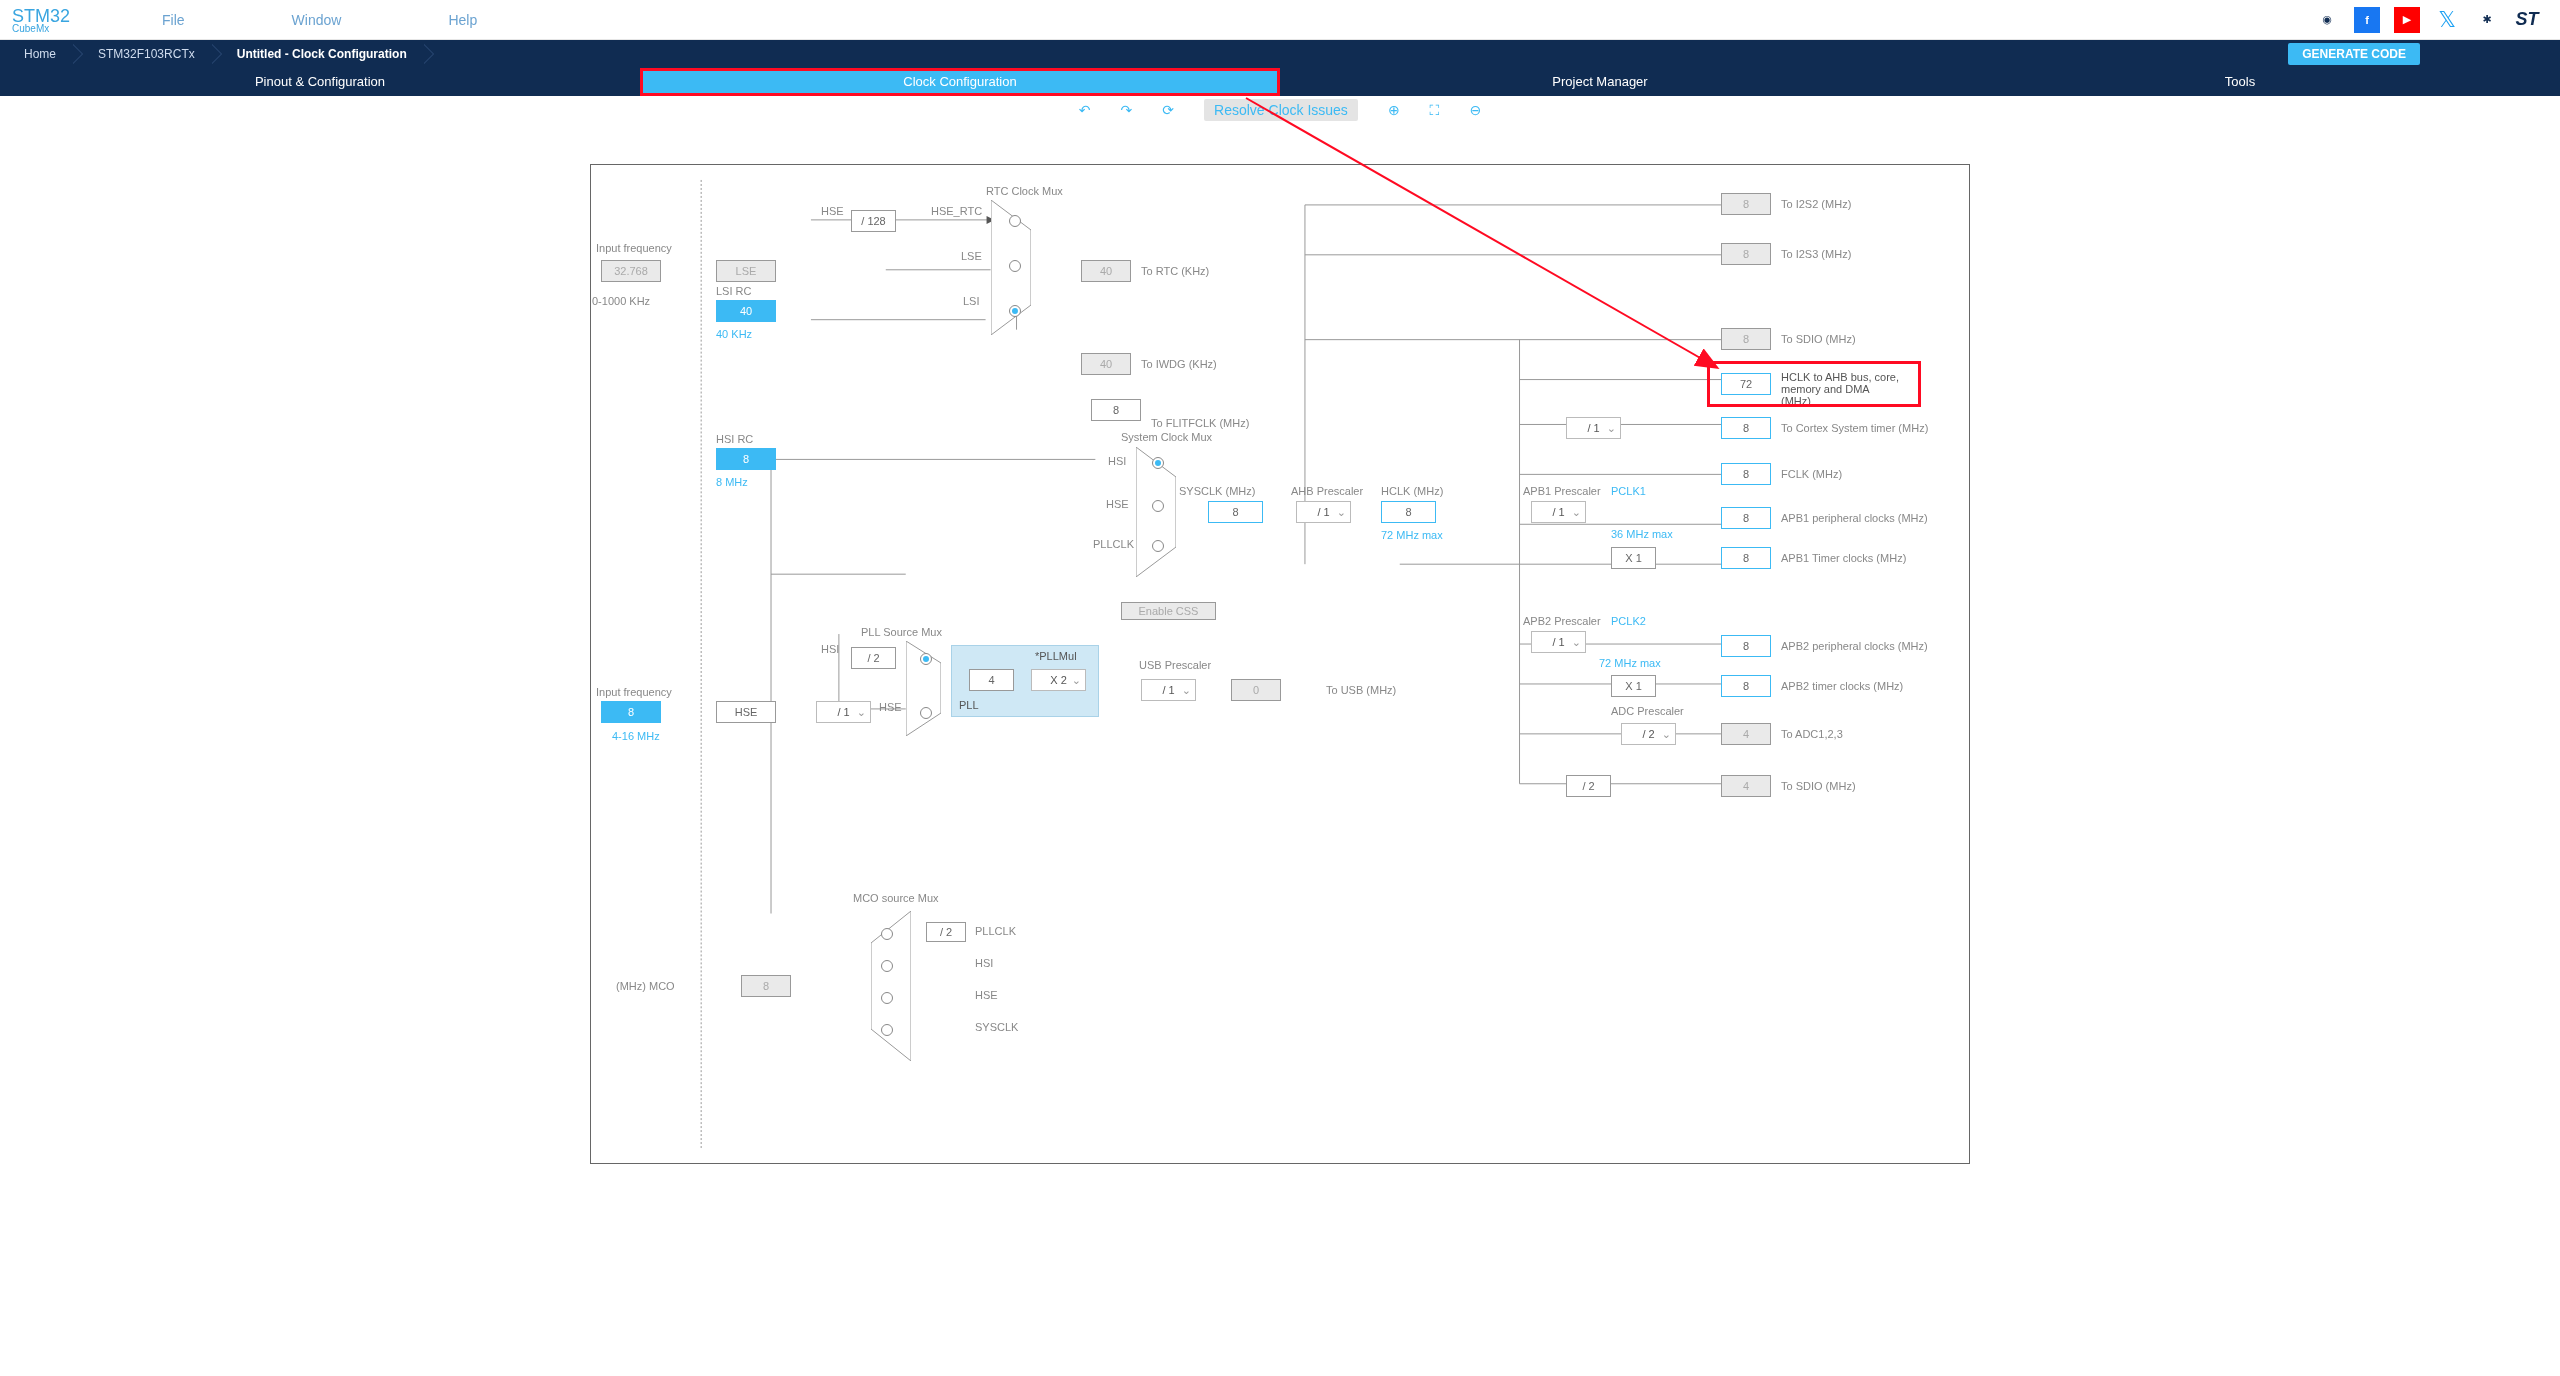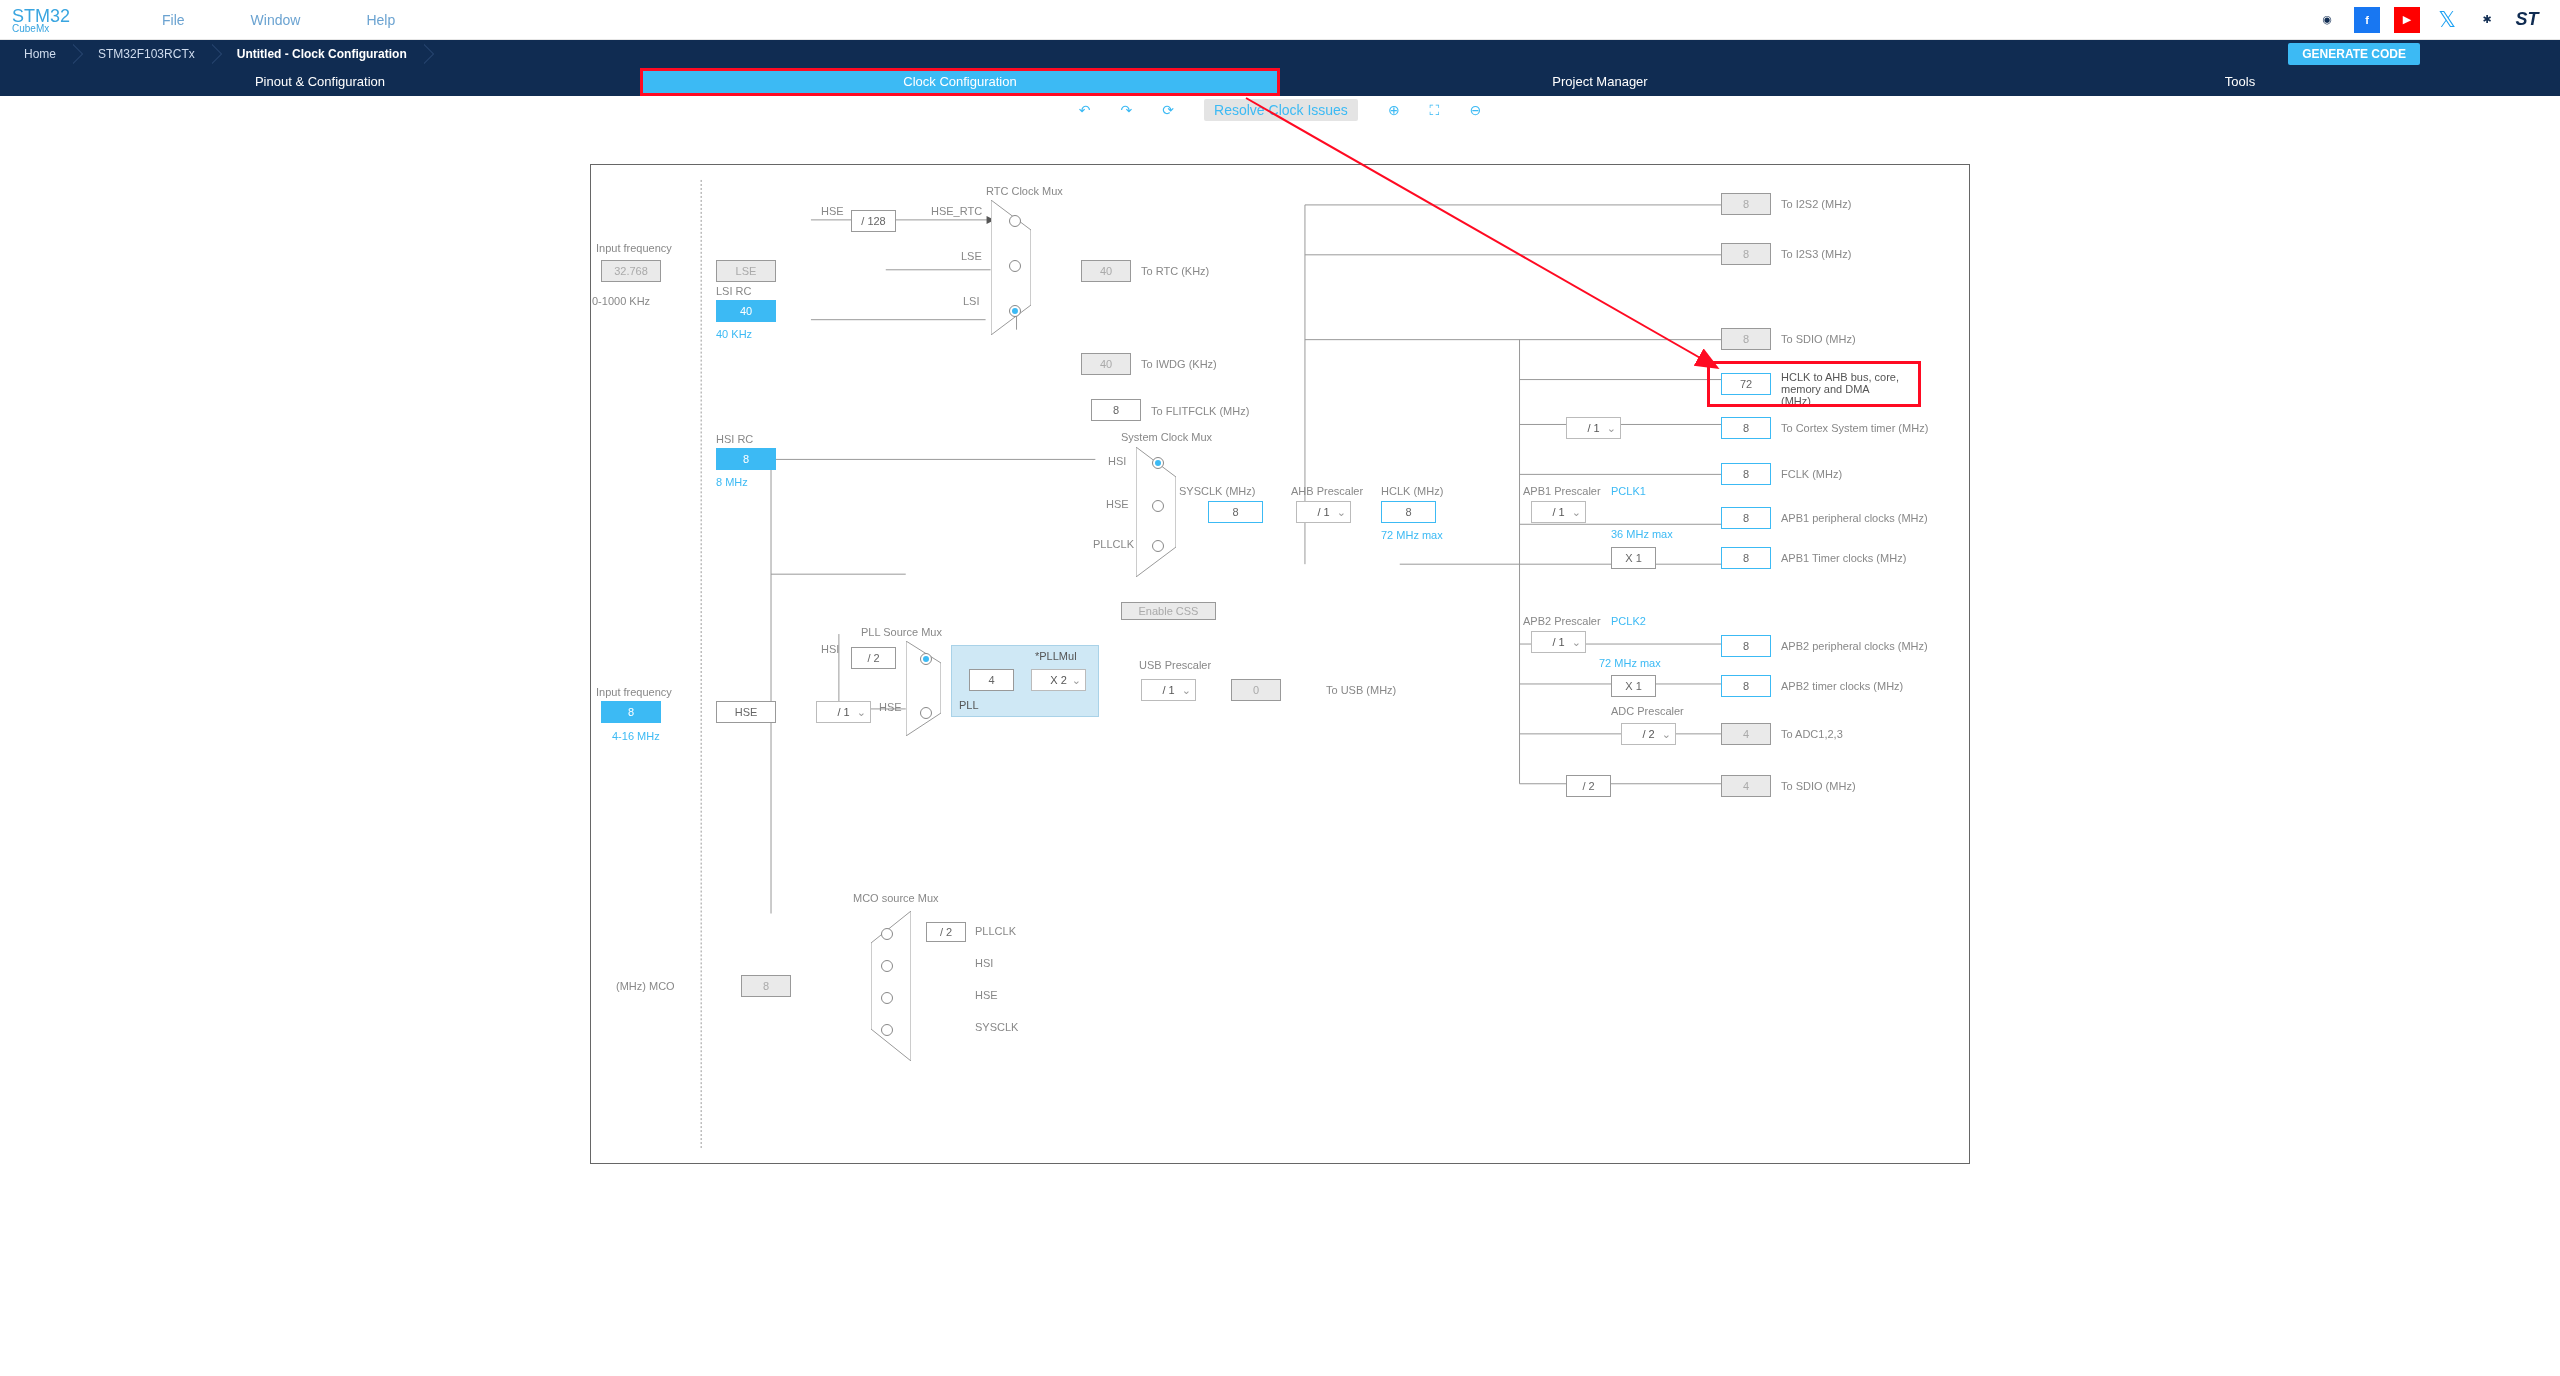--- a/index.html
+++ b/index.html
@@ -27,7 +27,7 @@
   position: relative;
 }
 .logo .mx { font-size: 10px; display: block; margin-top: -4px; }
-.menubar { display: flex; gap: 66px; margin-left: 80px; }
+.menubar { display: flex; gap: 107px; margin-left: 80px; }
 .menubar span { color: #6ba3d1; cursor: pointer; font-size: 14px; }
 .right-icons {
   margin-left: auto;

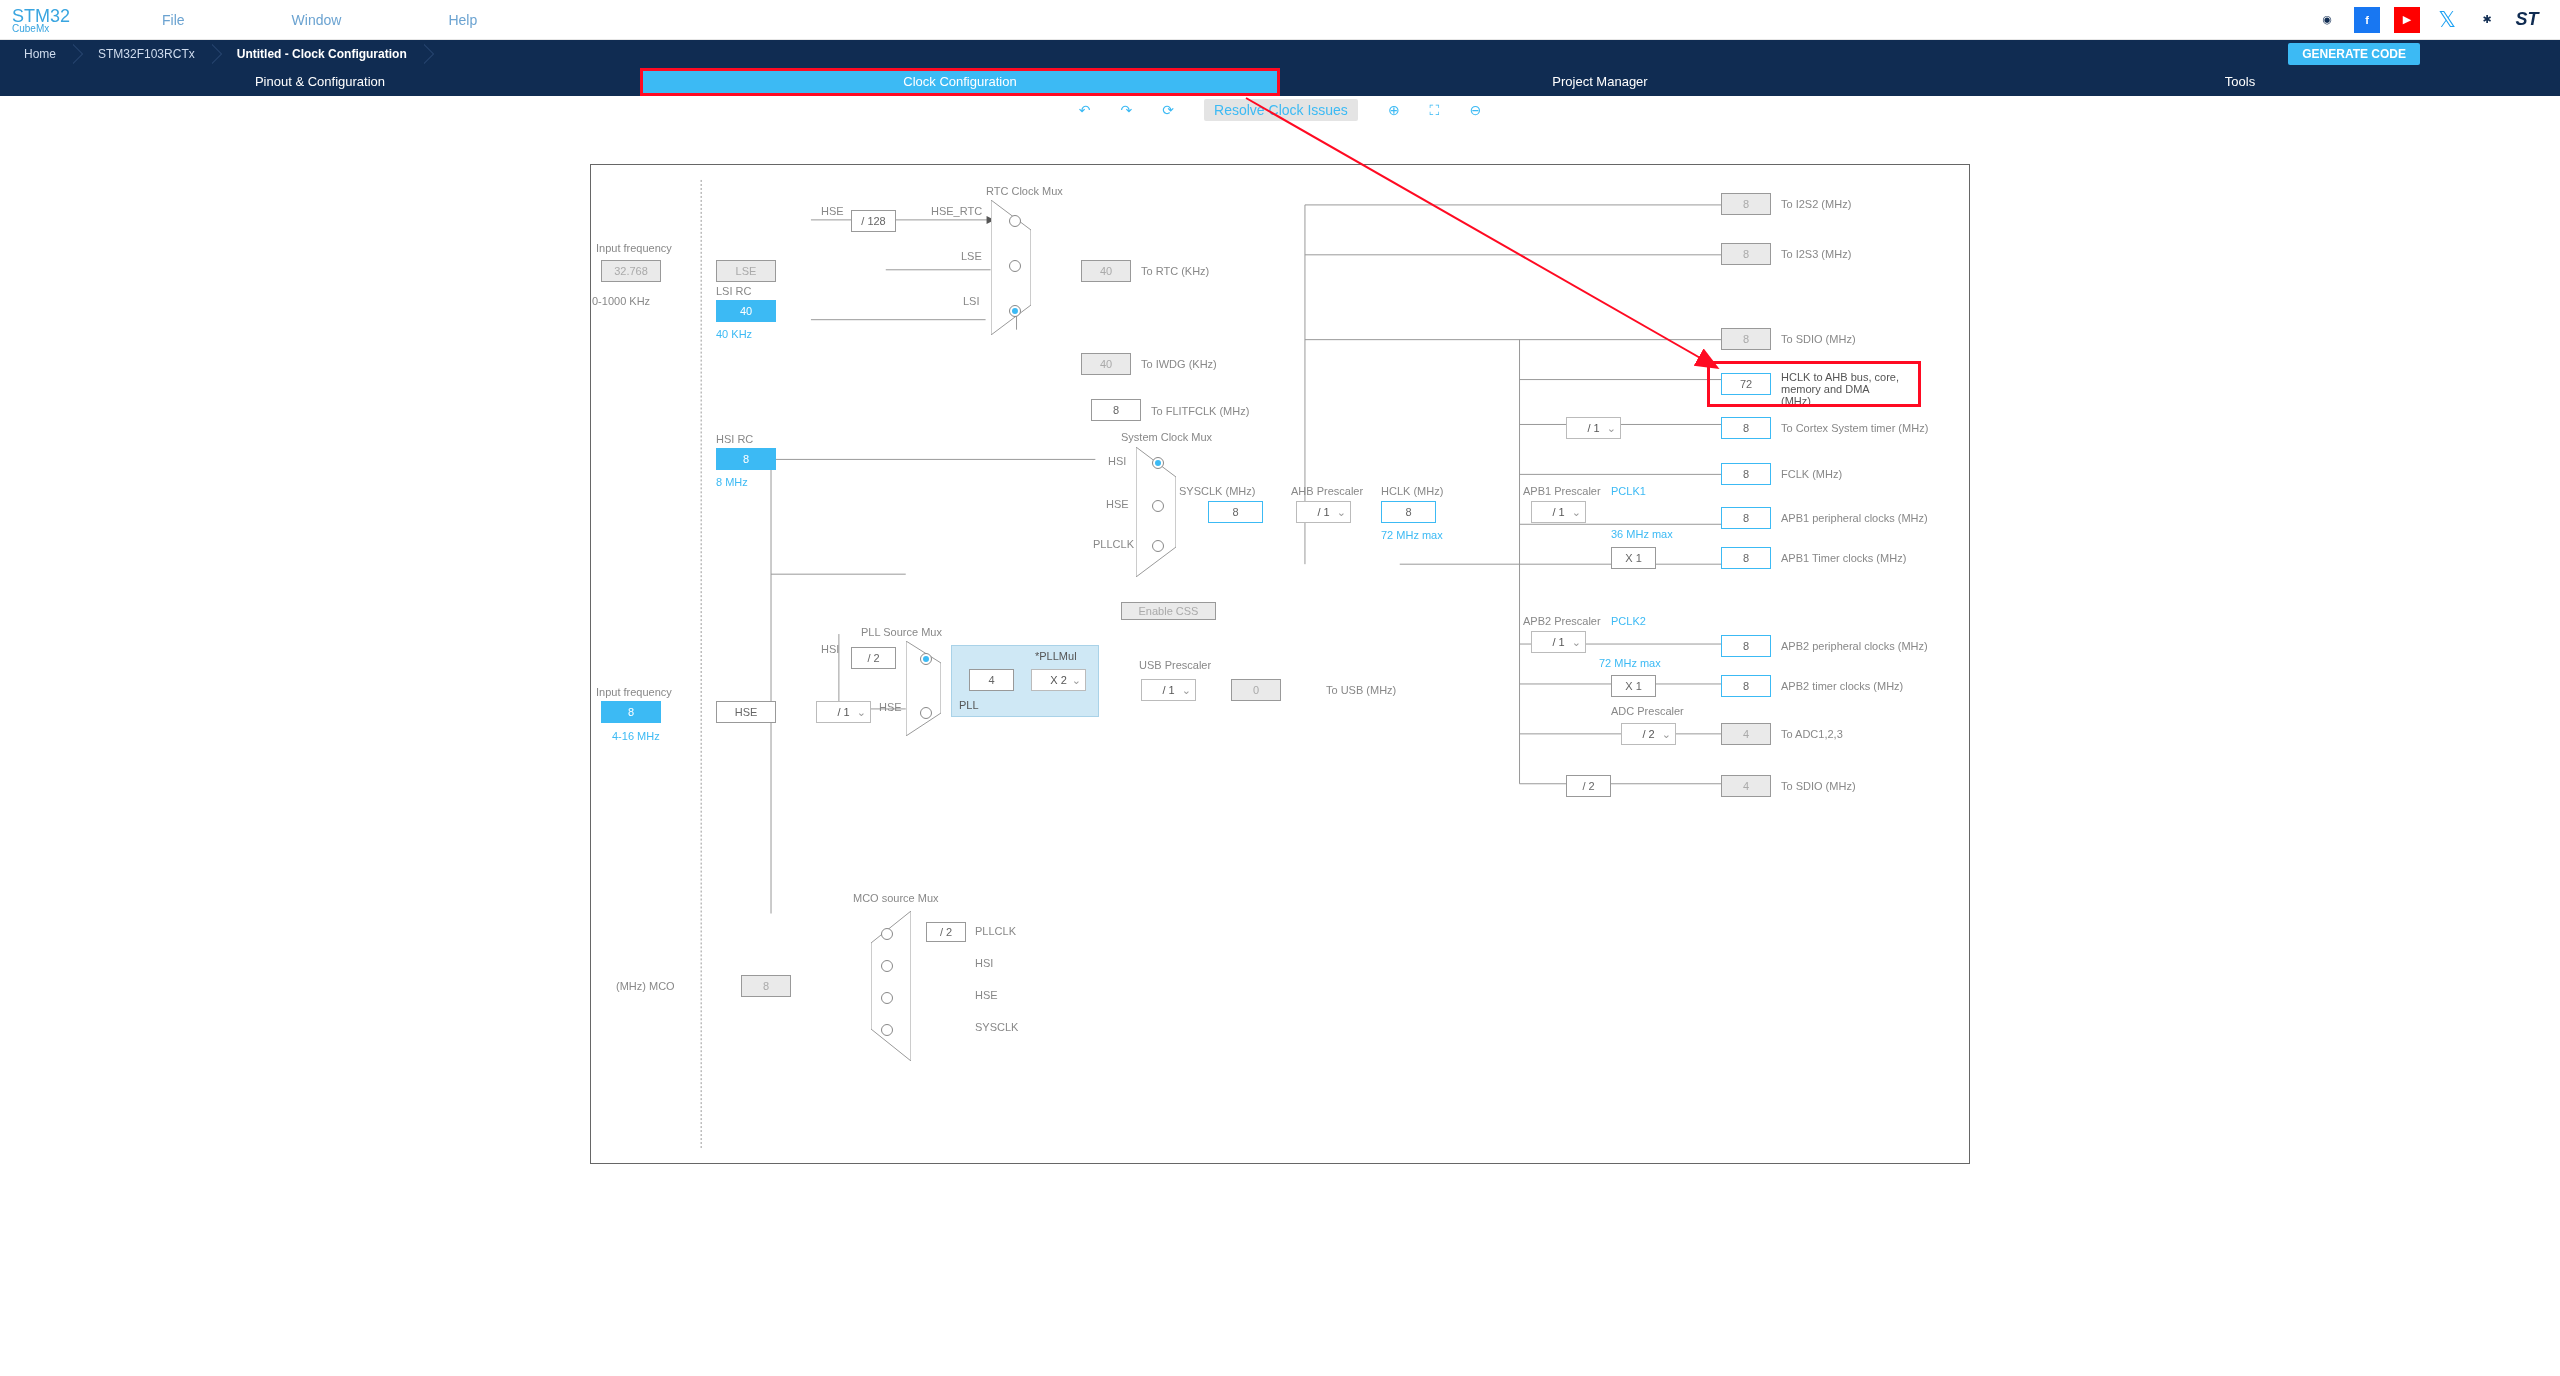--- a/index.html
+++ b/index.html
@@ -322,7 +322,7 @@
     <div class="label blue" style="left:125px;top:311px">8 MHz</div>
 
     <div class="box" style="left:500px;top:234px;width:50px;height:22px">8</div>
-    <div class="label" style="left:560px;top:240px">To FLITFCLK (MHz)</div>
+    <div class="label" style="left:560px;top:252px">To FLITFCLK (MHz)</div>
 
     <div class="label" style="left:530px;top:266px">System Clock Mux</div>
     <svg class="mux-trap" style="left:545px;top:282px" width="40" height="130">

